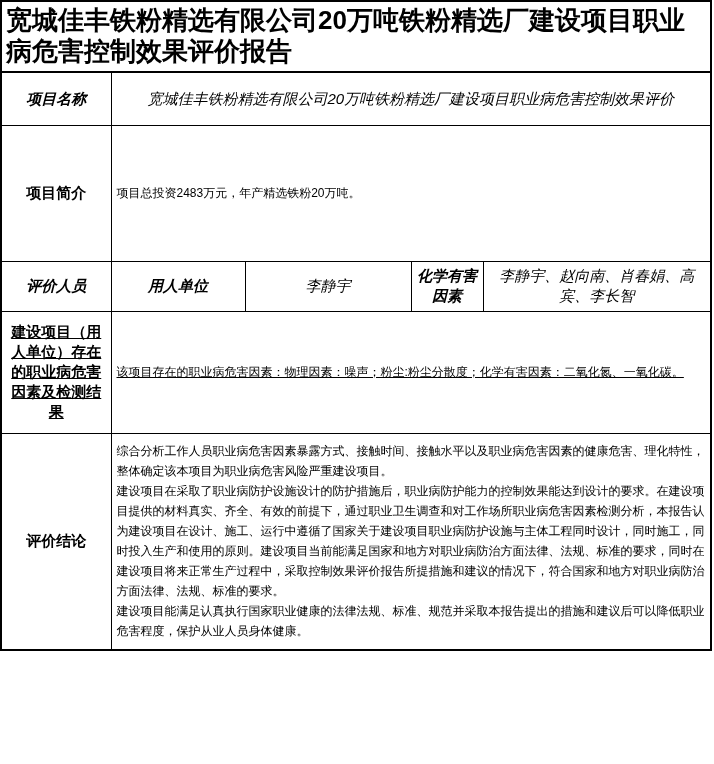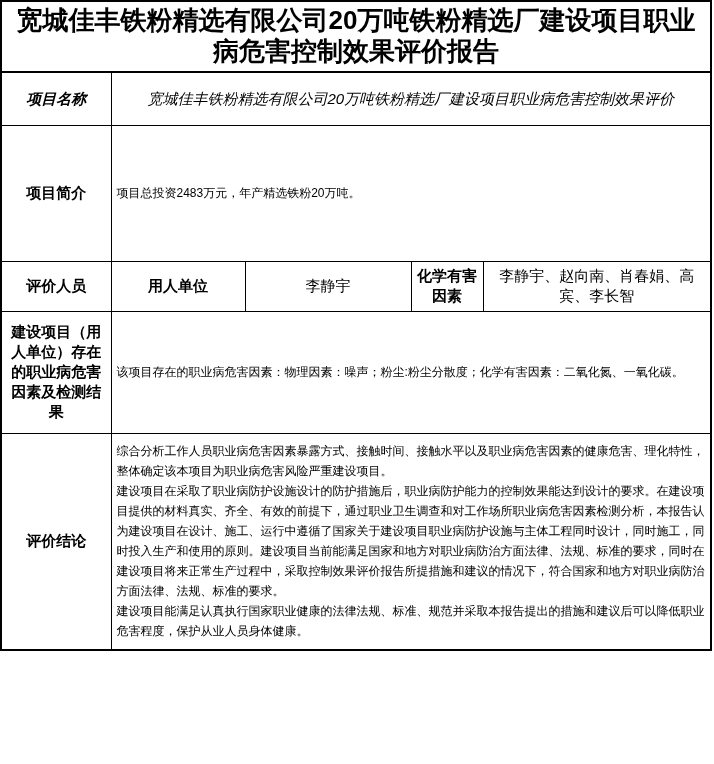--- a/index.html
+++ b/index.html
@@ -32,7 +32,7 @@
   
   td.title-cell {
     border-bottom: 2px solid #000000;
-    text-align: center;
+    text-align: left;
     font-weight: bold;
     font-size: 26px;
     line-height: 31px;

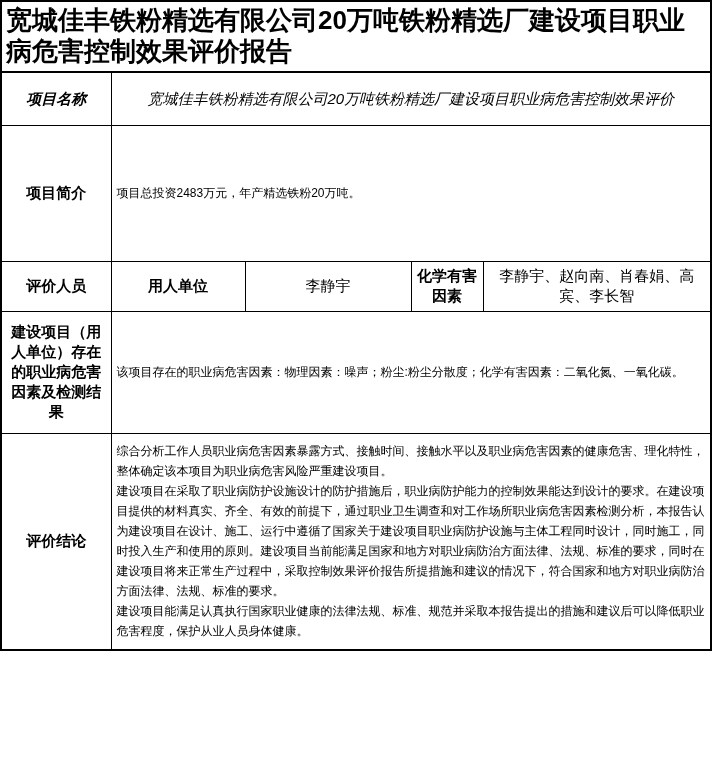--- a/index.html
+++ b/index.html
@@ -63,7 +63,7 @@
   tr.r1 { height: 52px; }
   tr.r2 { height: 53px; font-style: italic; }
   tr.r3 { height: 136px; }
-  tr.r4 { height: 50px; }
+  tr.r4 { height: 50px; font-style: italic; }
   tr.r5 { height: 56px; }
   tr.r6 { height: 122px; }
   tr.r7 { height: 217px; }

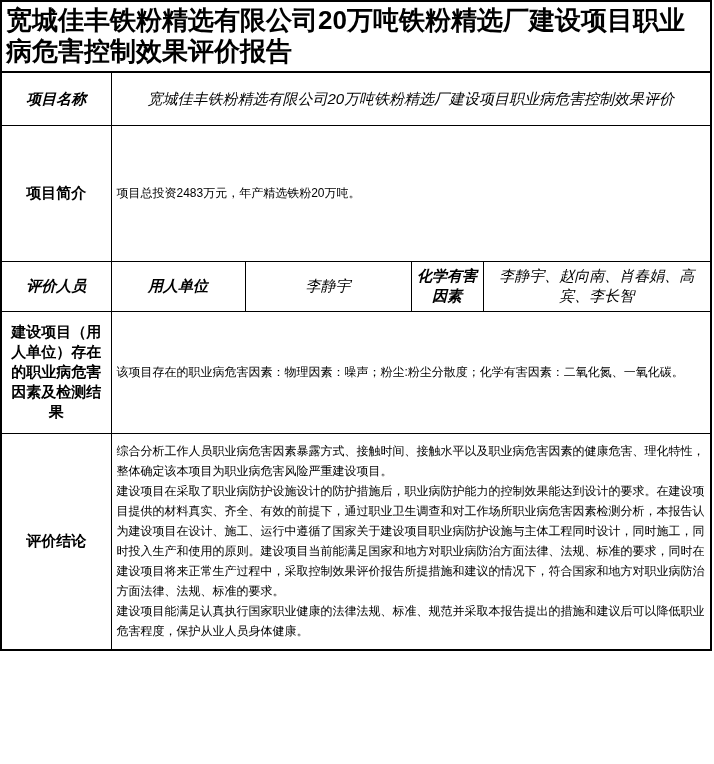--- a/index.html
+++ b/index.html
@@ -65,7 +65,7 @@
   tr.r3 { height: 136px; }
   tr.r4 { height: 50px; font-style: italic; }
   tr.r5 { height: 56px; }
-  tr.r6 { height: 122px; }
+  tr.r6 { height: 122px; text-decoration: underline; }
   tr.r7 { height: 217px; }
   tr.r7 td.val-l { vertical-align: middle; }
   .para { margin: 0; }

